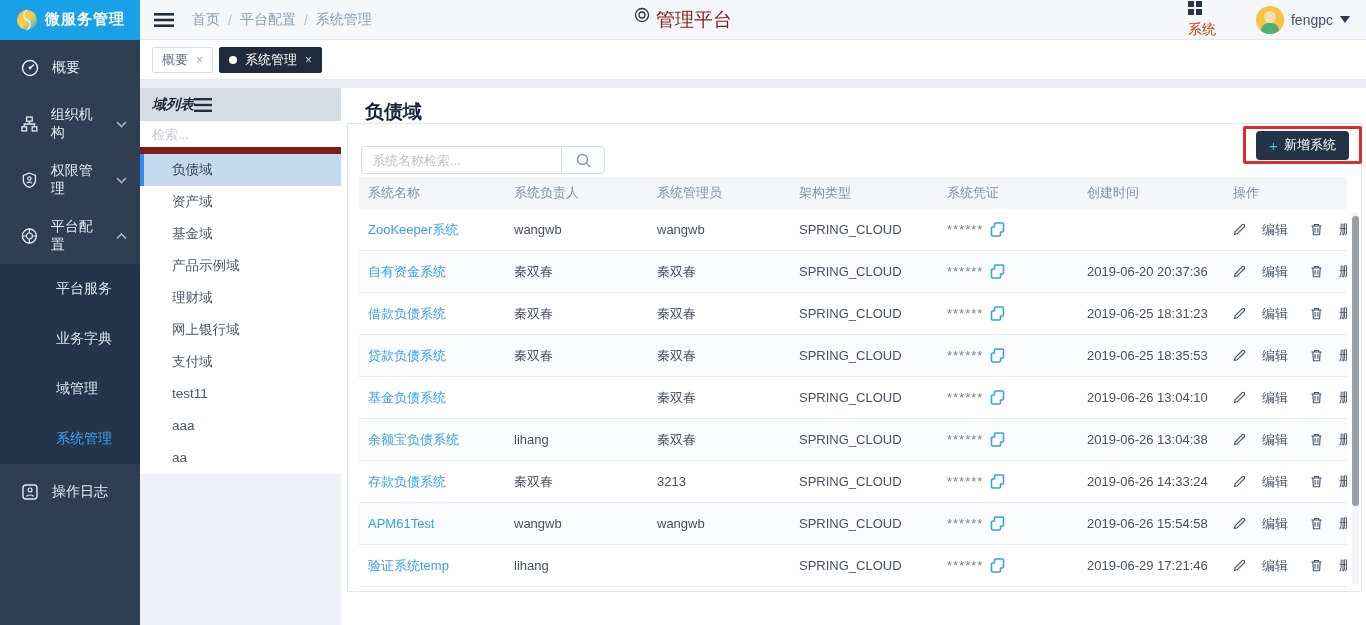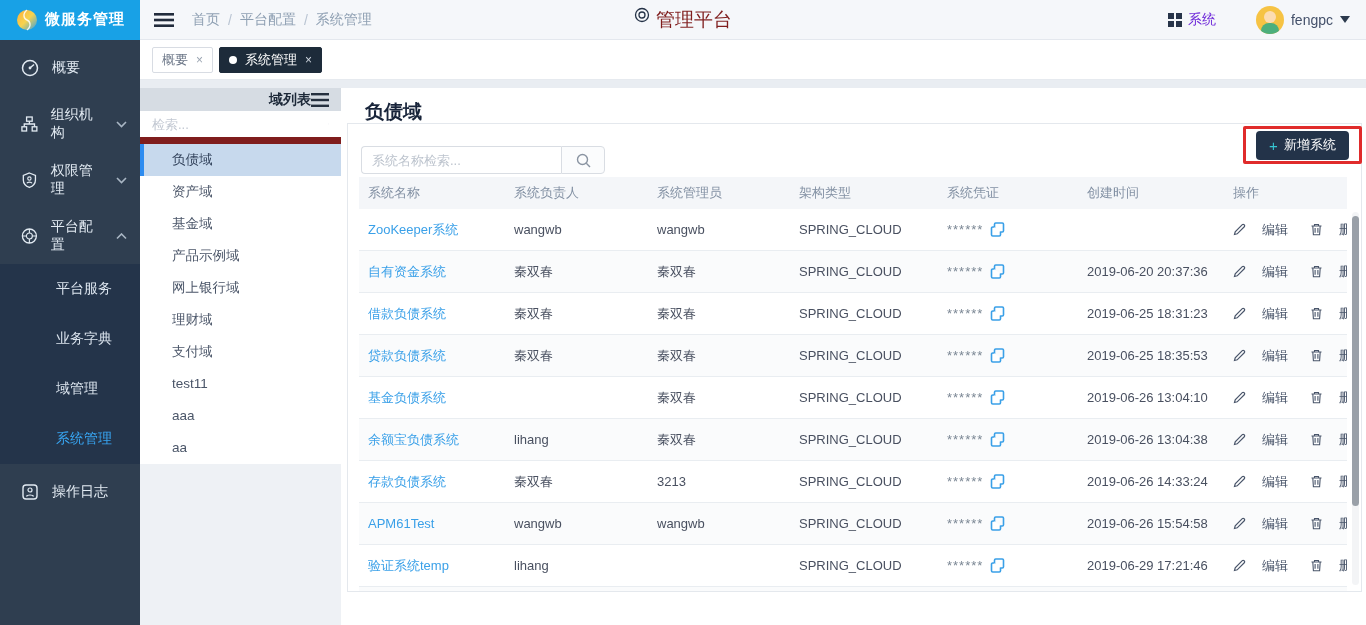--- a/index.html
+++ b/index.html
@@ -20,7 +20,7 @@
   .center-title { position:absolute; left:50%; transform:translateX(-50%); display:flex;
                   align-items:flex-start; gap:6px; color:#7f1d1d; font-size:19px; }
   .hdr-right { margin-left:auto; display:flex; align-items:center; padding-right:16px; }
-  .sys-entry { display:flex; align-items:center; gap:6px; font-size:14px; color:#6d28d9; cursor:pointer; }
+  .sys-entry { display:flex; align-items:flex-start; gap:6px; font-size:14px; color:#c2410c; cursor:pointer;flex-direction:column; }
   .user-entry { display:flex; align-items:center; gap:7px; margin-left:40px; cursor:pointer; }
   .avatar { width:28px; height:28px; border-radius:50%; background:#f6c344; position:relative; overflow:hidden; }
   .avatar .head { position:absolute; left:8px; top:5px; width:12px; height:12px; border-radius:50%; background:#fcdcb2; }

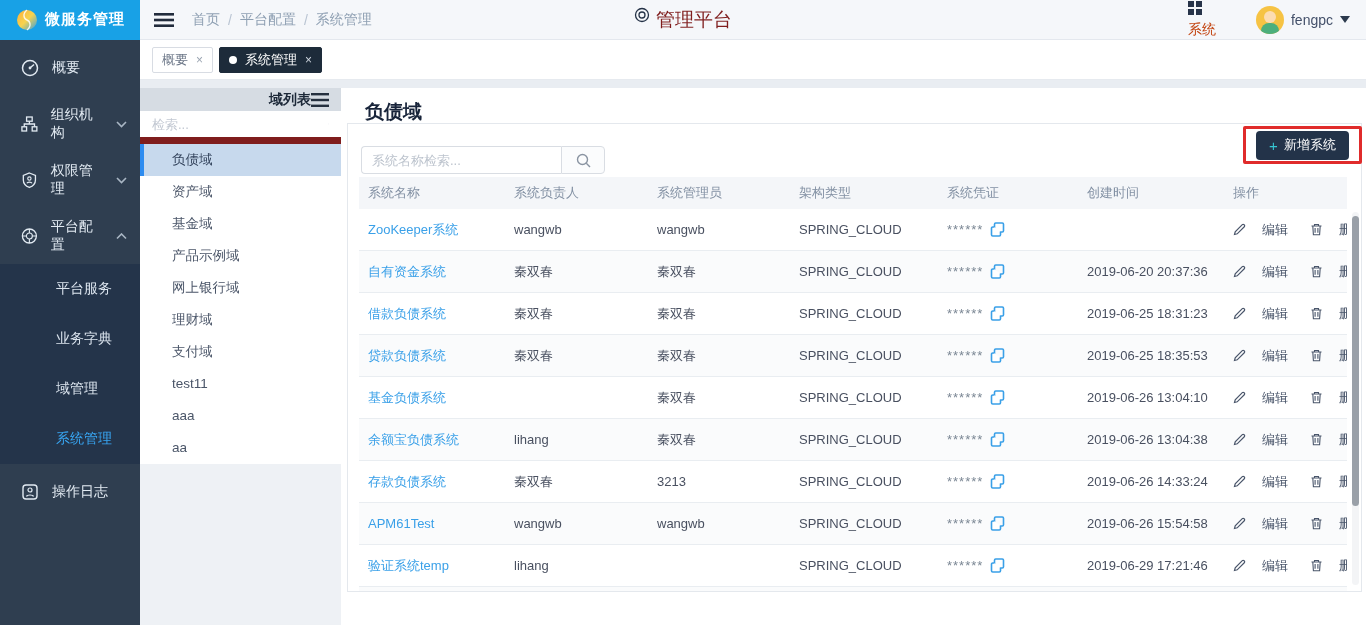--- a/index.html
+++ b/index.html
@@ -50,8 +50,8 @@
 
   
   .dpanel { position:absolute; left:140px; top:88px; width:201px; bottom:0; background:#eef1f5; }
-  .dp-header { height:23px; background:#d6dce3; display:flex; align-items:center;
-               justify-content:flex-end; padding:0 12px; }
+  .dp-header { height:33px; background:#d6dce3; display:flex; align-items:center;
+               justify-content:flex-start; padding:0 12px;font-style:italic; }
   .dp-title { font-size:14px; font-weight:bold; color:#1c2838; }
   .dp-search { height:33px; background:#fff; border-bottom:7px solid #7f1d1d; display:flex;
                align-items:center; padding:0 12px; }

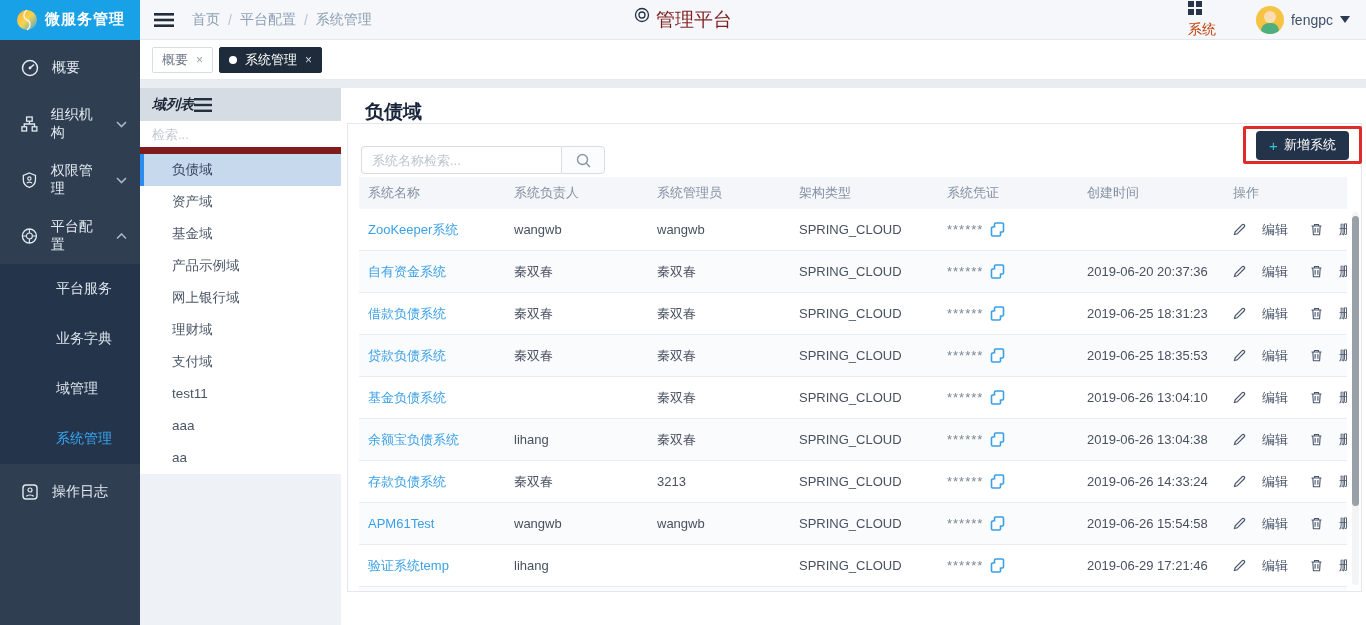--- a/index.html
+++ b/index.html
@@ -273,8 +273,8 @@
       <div class="dp-item">资产域</div>
       <div class="dp-item">基金域</div>
       <div class="dp-item">产品示例域</div>
+      <div class="dp-item">理财域</div>
       <div class="dp-item">网上银行域</div>
-      <div class="dp-item">理财域</div>
       <div class="dp-item">支付域</div>
       <div class="dp-item">test11</div>
       <div class="dp-item">aaa</div>

